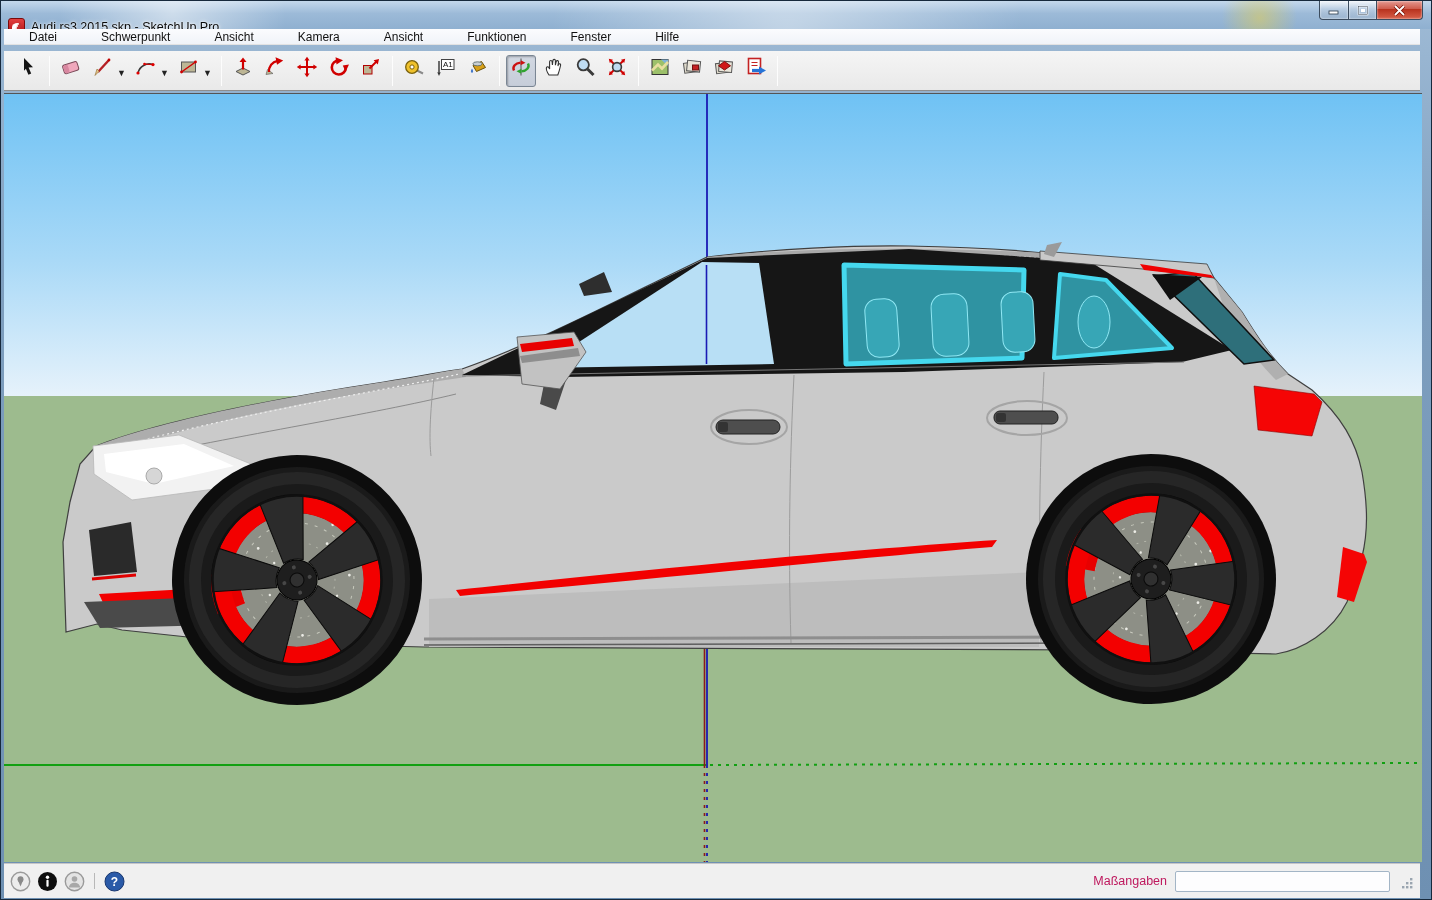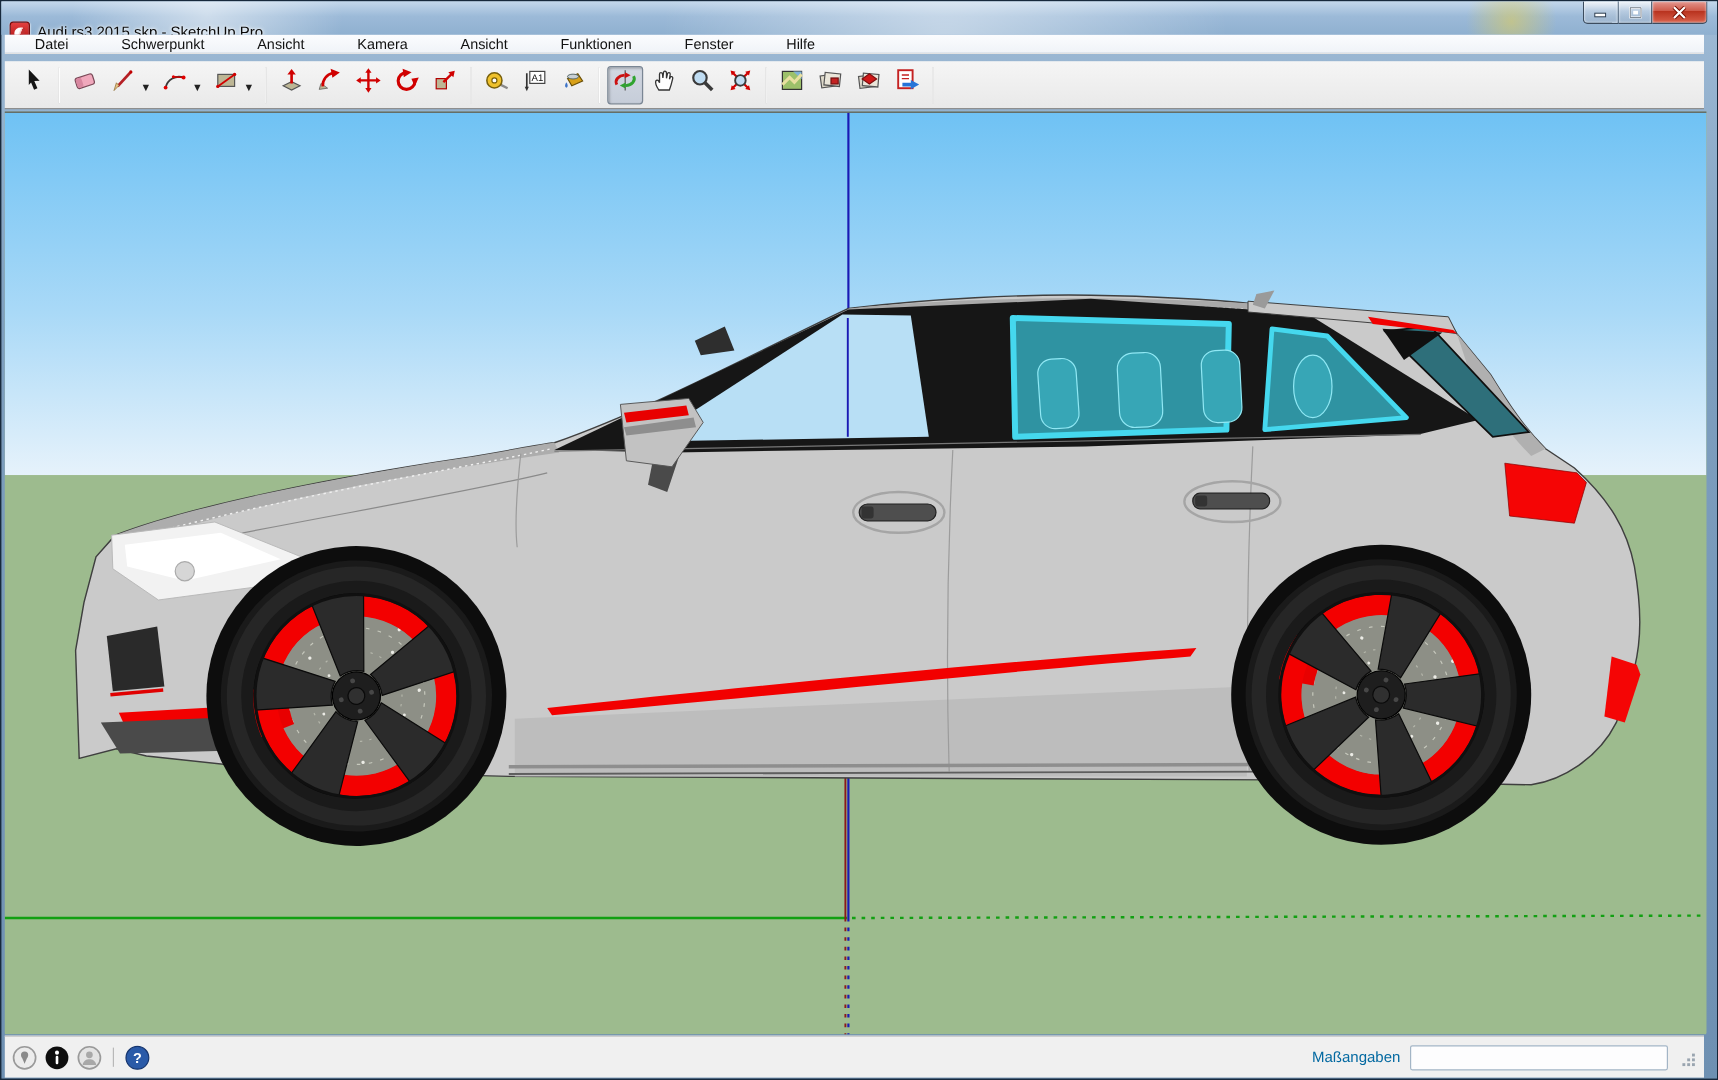--- a/index.html
+++ b/index.html
@@ -39,7 +39,7 @@
   .sb-sep{width:1px;height:16px;background:#B8B8B8;margin:0 3px;}
   .sb-hint{font-size:12.5px;color:#111;white-space:nowrap;}
   .sb-right{margin-left:auto;display:flex;align-items:center;gap:8px;}
-  .sb-label{font-size:12.5px;color:#0369a1;}
+  .sb-label{font-size:12.5px;color:#be185d;}
   .sb-input{width:215px;height:21px;background:#FDFDFE;border:1px solid #A3B5C6;border-radius:2px;font-size:12px;padding:0 4px;color:#111;}
   .grip{width:13px;height:13px;margin-left:3px;align-self:flex-end;margin-bottom:2px;}
 </style>

